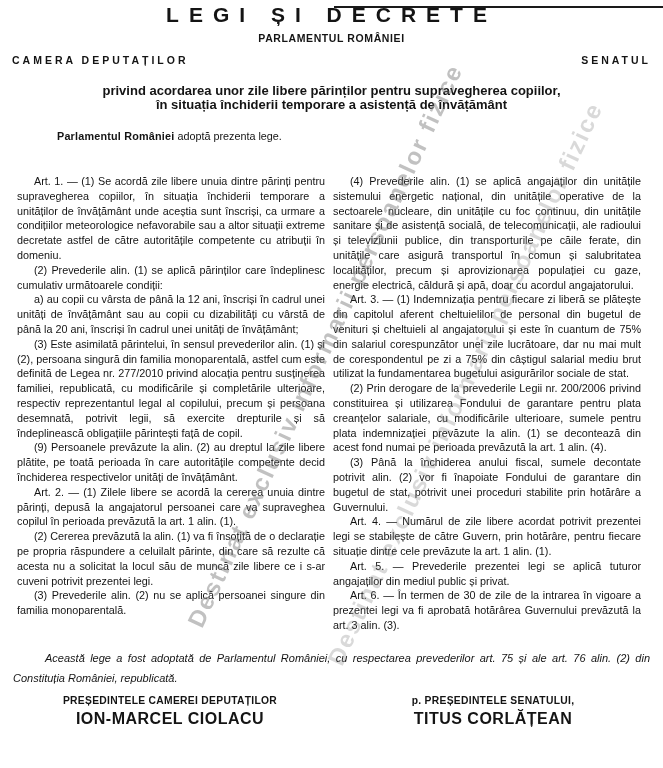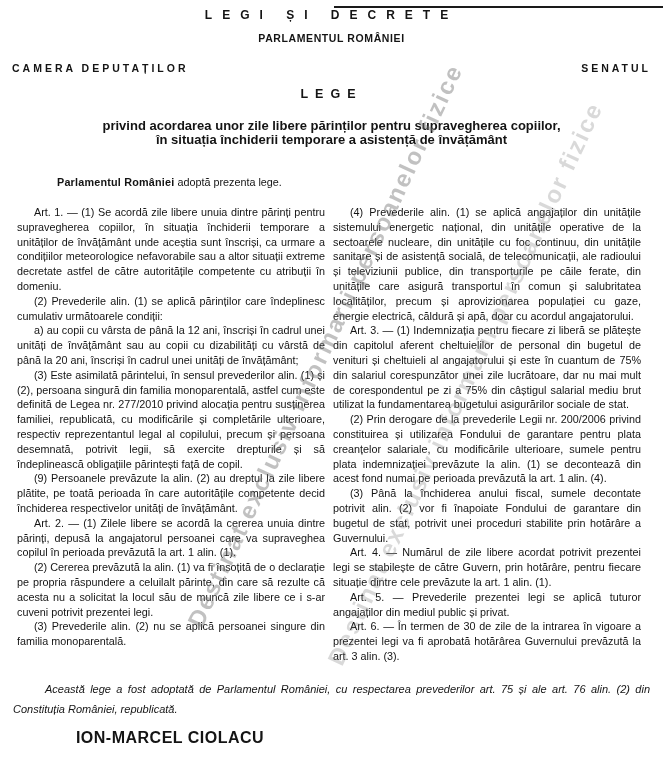--- a/index.html
+++ b/index.html
@@ -21,7 +21,7 @@
   .section-title{
     margin:6px 0 0 0;
     text-align:center;
-    font-size:12px;font-weight:bold;
+    font-size:21px;font-weight:bold;
     letter-spacing:10px;
     line-height:18px;
   }

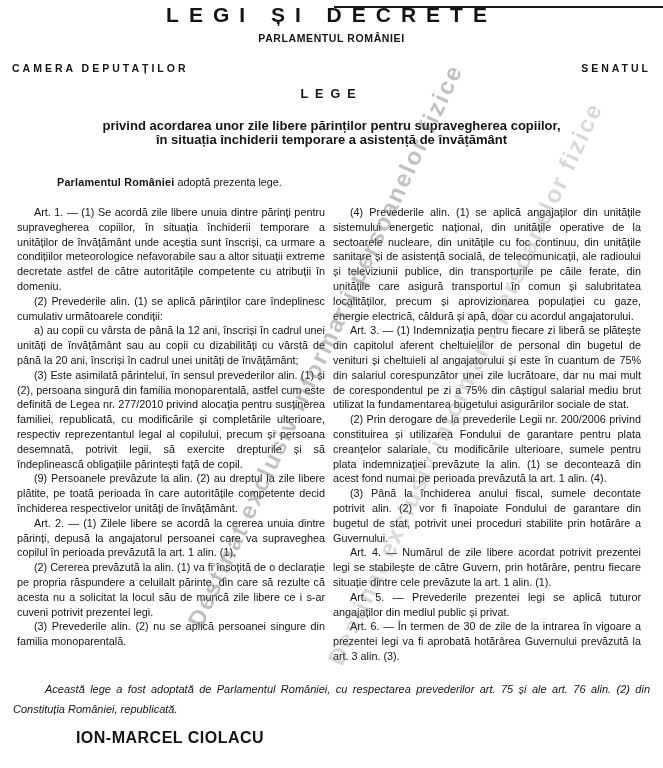--- a/index.html
+++ b/index.html
@@ -32,7 +32,7 @@
     line-height:12px;
   }
   .chambers{
-    margin-top:18px;
+    margin-top:10px;
     display:flex;justify-content:space-between;
     padding:0 12px;
     font-size:10.5px;font-weight:bold;letter-spacing:3px;

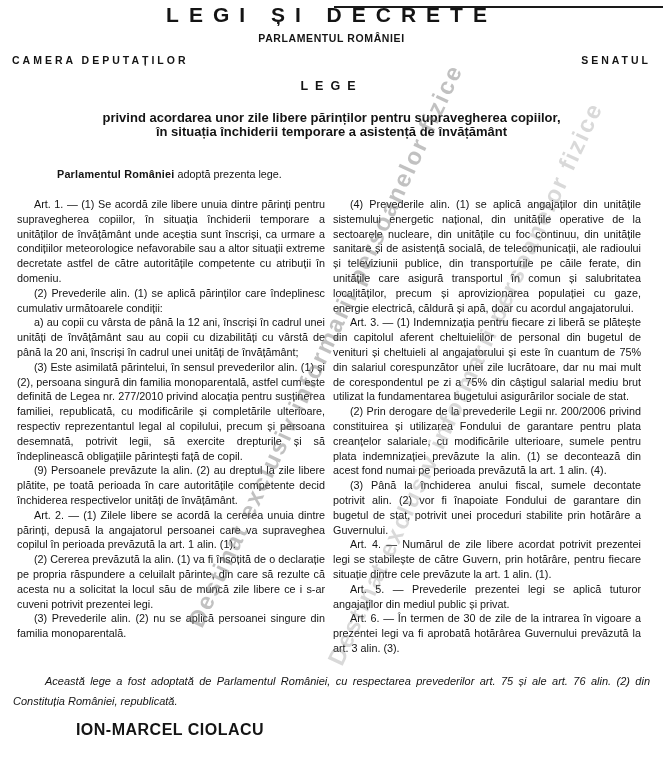--- a/index.html
+++ b/index.html
@@ -122,7 +122,6 @@
     <span>SENATUL</span>
   </div>
 
-  <div class="law-type">LEGE</div>
 
   <div class="law-title">
     <div>privind acordarea unor zile libere părinților pentru supravegherea copiilor,</div>

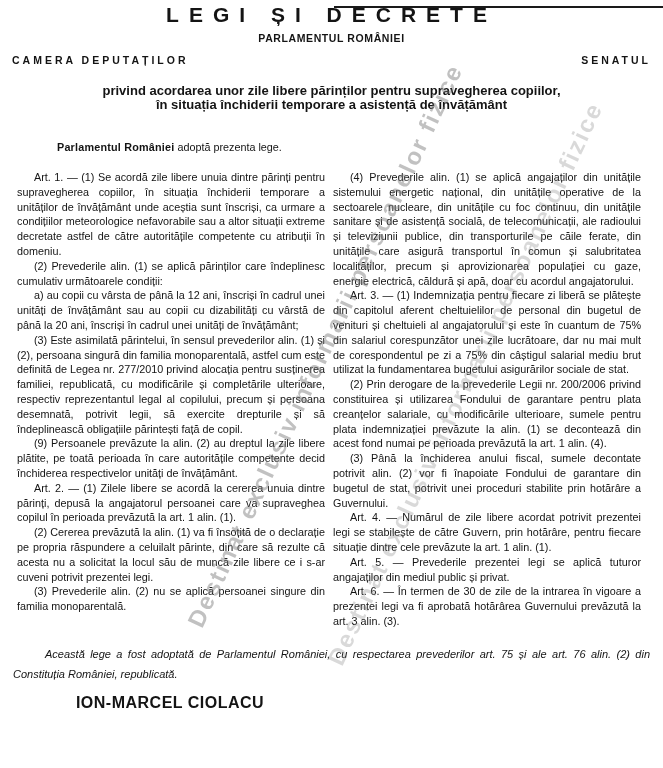--- a/index.html
+++ b/index.html
@@ -52,7 +52,7 @@
     line-height:14px;
   }
   .preamble{
-    margin:29px 0 0 57px;
+    margin:18px 0 0 57px;
     font-size:10.8px;line-height:13px;
   }
   .preamble b{letter-spacing:0.2px;}

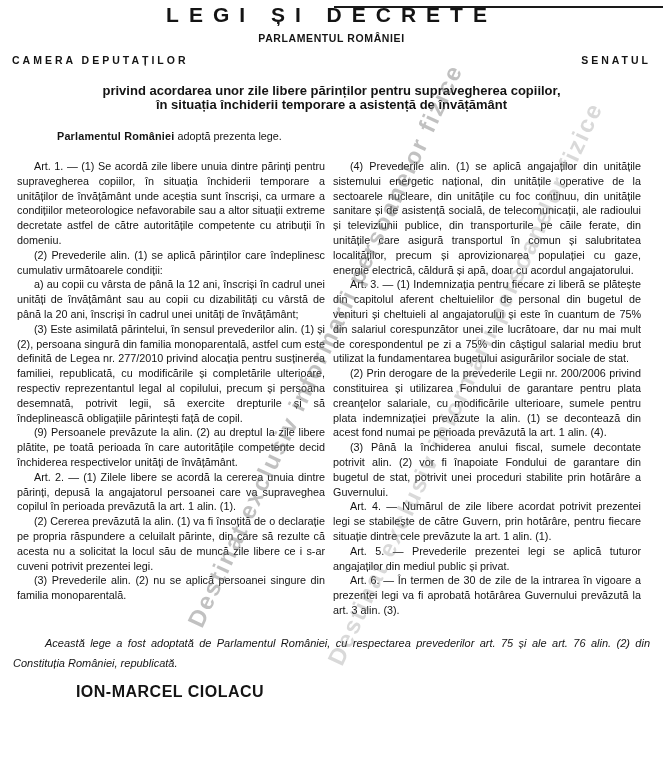--- a/index.html
+++ b/index.html
@@ -60,7 +60,7 @@
   .columns{
     display:flex;gap:8px;
     padding:0 7px 0 17px;
-    margin-top:16px;
+    margin-top:31px;
   }
   .col{
     width:308px;

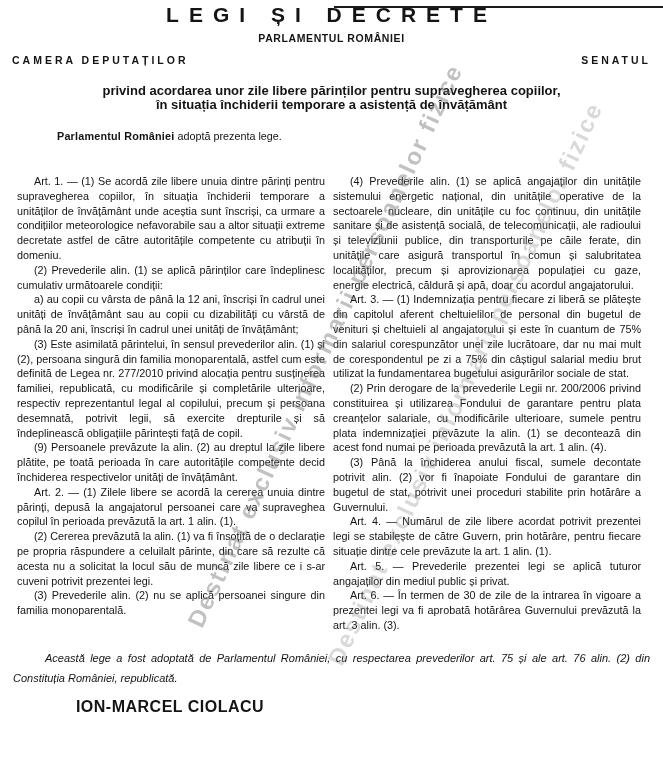--- a/index.html
+++ b/index.html
@@ -158,6 +158,7 @@
 
   <div class="signatures">
     <div class="sig">
+      <div class="sig-title">PREȘEDINTELE CAMEREI DEPUTAȚILOR</div>
       <div class="sig-name">ION-MARCEL CIOLACU</div>
     </div>
   </div>

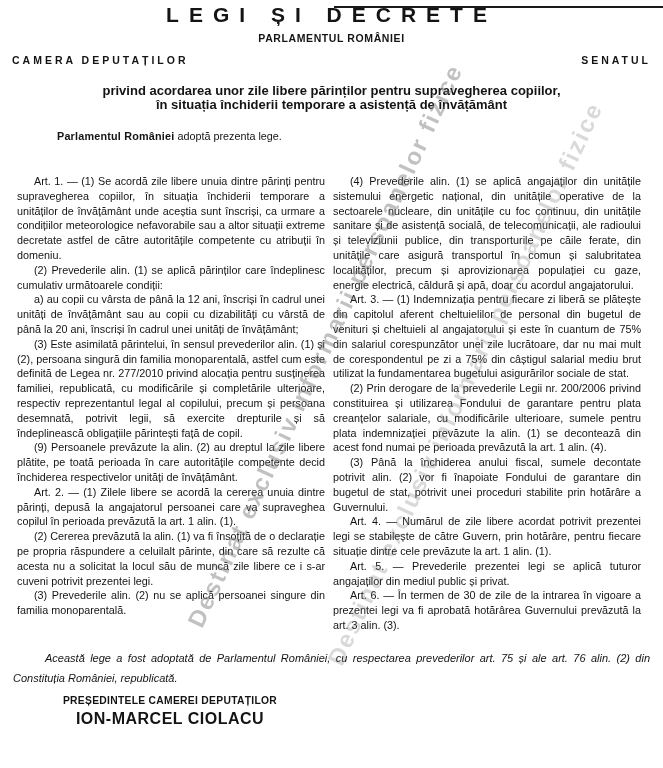--- a/index.html
+++ b/index.html
@@ -161,6 +161,10 @@
       <div class="sig-title">PREȘEDINTELE CAMEREI DEPUTAȚILOR</div>
       <div class="sig-name">ION-MARCEL CIOLACU</div>
     </div>
+    <div class="sig">
+      <div class="sig-title">p. PREȘEDINTELE SENATULUI,</div>
+      <div class="sig-name">TITUS CORLĂȚEAN</div>
+    </div>
   </div>
 
 </div>

